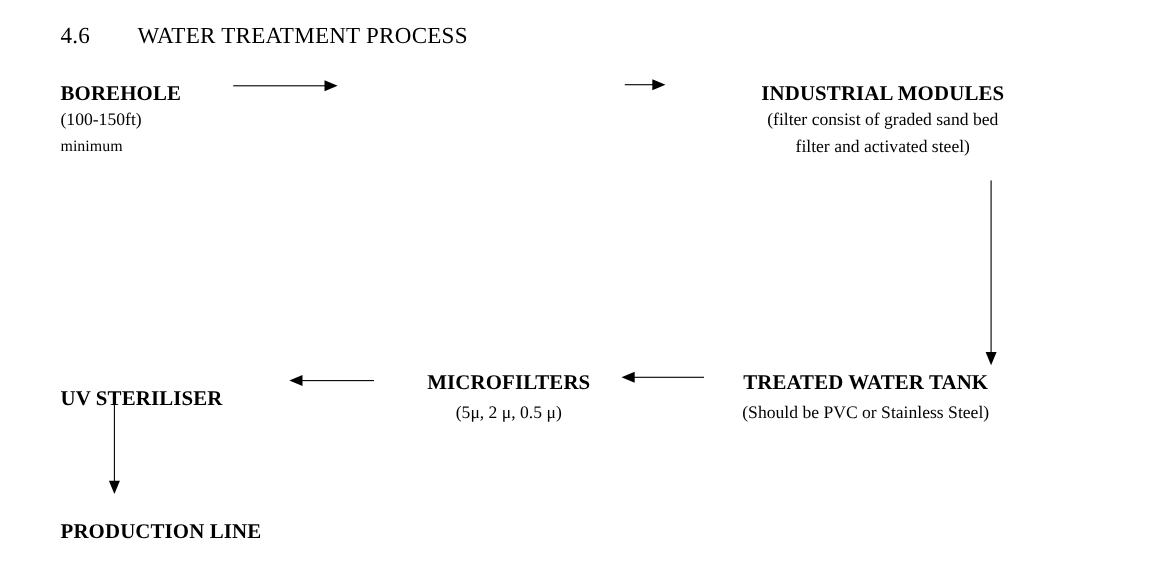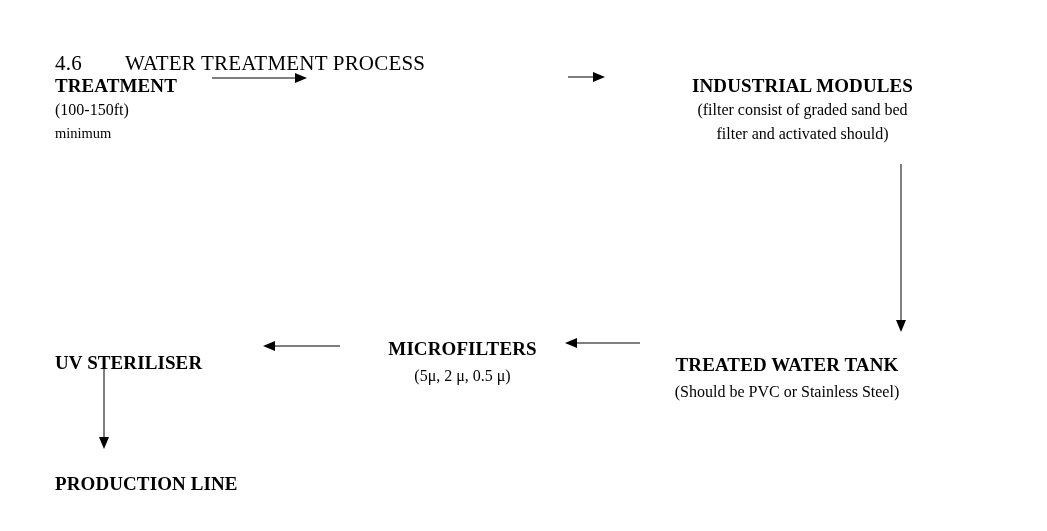--- a/index.html
+++ b/index.html
@@ -19,7 +19,7 @@
     overflow: hidden;
   }
 
-  .abs { position: absolute; margin-top: 31px; }
+  .abs { position: absolute; }
 
   
   .section-head {

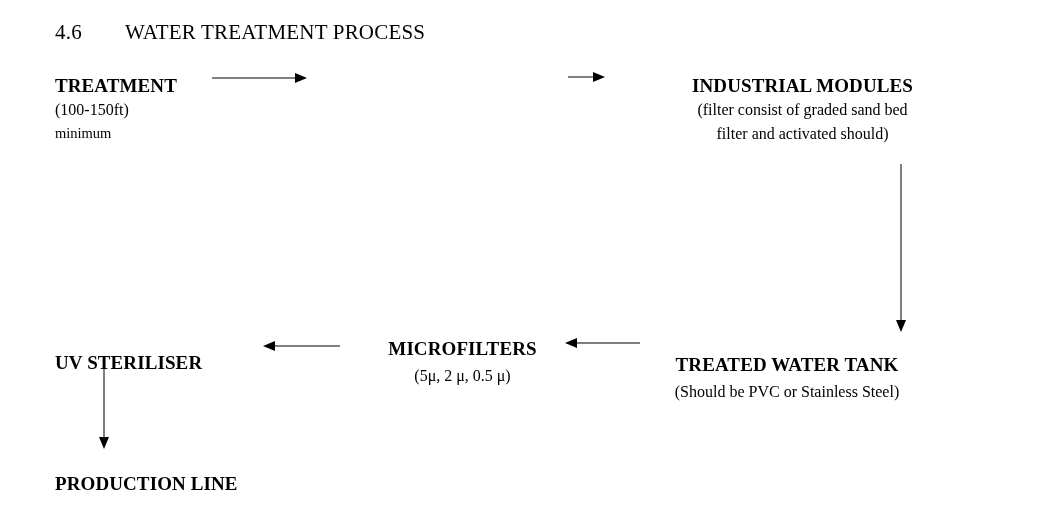--- a/index.html
+++ b/index.html
@@ -110,7 +110,7 @@
   </div>
 
   <div class="node left" style="left:55px; top:74px;">
-    <div class="title">TREATMENT</div>
+    <div class="title">BOREHOLE</div>
     <div class="sub">(100-150ft)</div>
     <div class="sub small">minimum</div>
   </div>

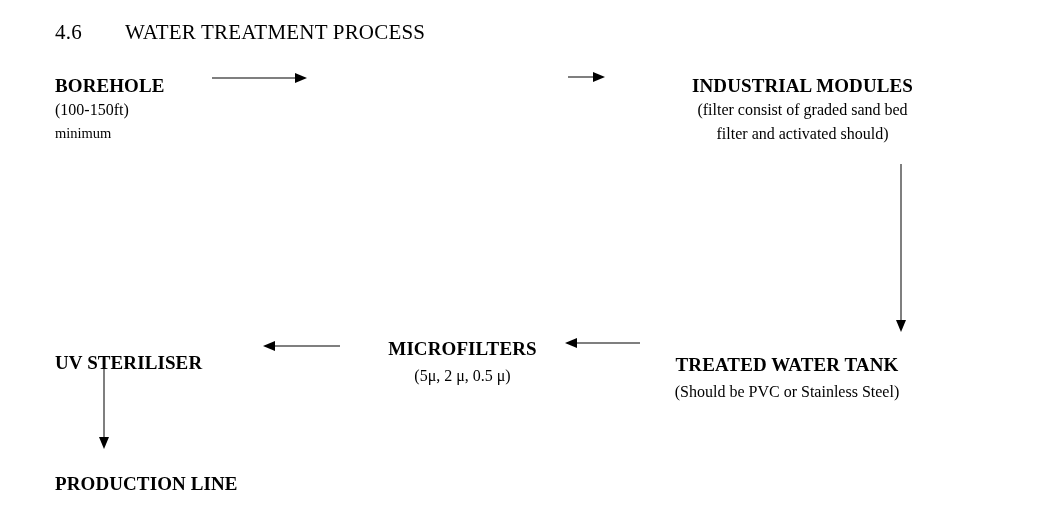--- a/index.html
+++ b/index.html
@@ -119,7 +119,7 @@
   <div class="node center" style="left:640px; top:74px; width:325px;">
     <div class="title">INDUSTRIAL MODULES</div>
     <div class="sub">(filter consist of graded sand bed</div>
-    <div class="sub">filter and activated should)</div>
+    <div class="sub">filter and activated steel)</div>
   </div>
 
   <div class="node left" style="left:55px; top:351px;">

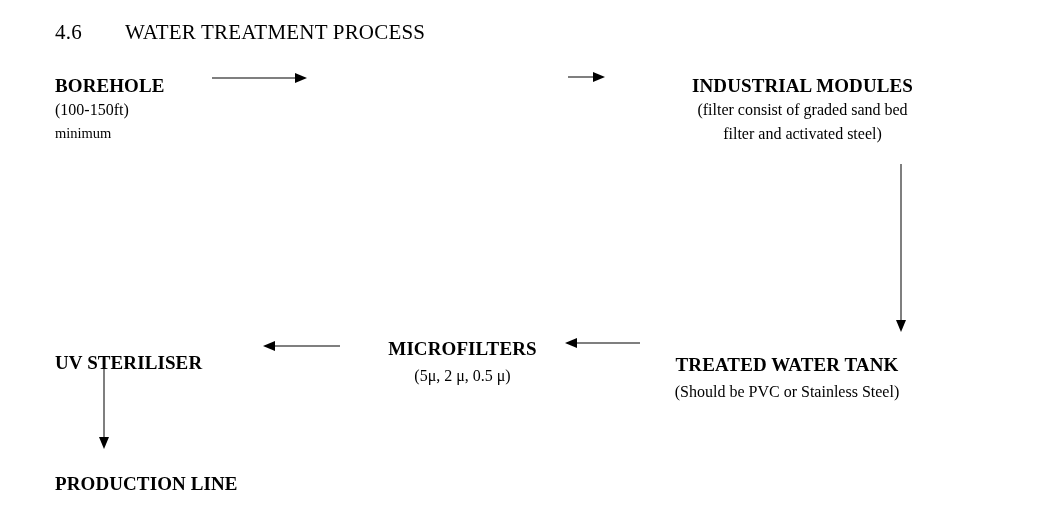--- a/index.html
+++ b/index.html
@@ -131,7 +131,7 @@
     <div class="sub" style="line-height:30px;">(5μ, 2 μ, 0.5 μ)</div>
   </div>
 
-  <div class="node center" style="left:643px; top:337px; width:288px;margin-top:16px;">
+  <div class="node center" style="left:643px; top:337px; width:288px;">
     <div class="title">TREATED WATER TANK</div>
     <div class="sub" style="line-height:30px;">(Should be PVC or Stainless Steel)</div>
   </div>

